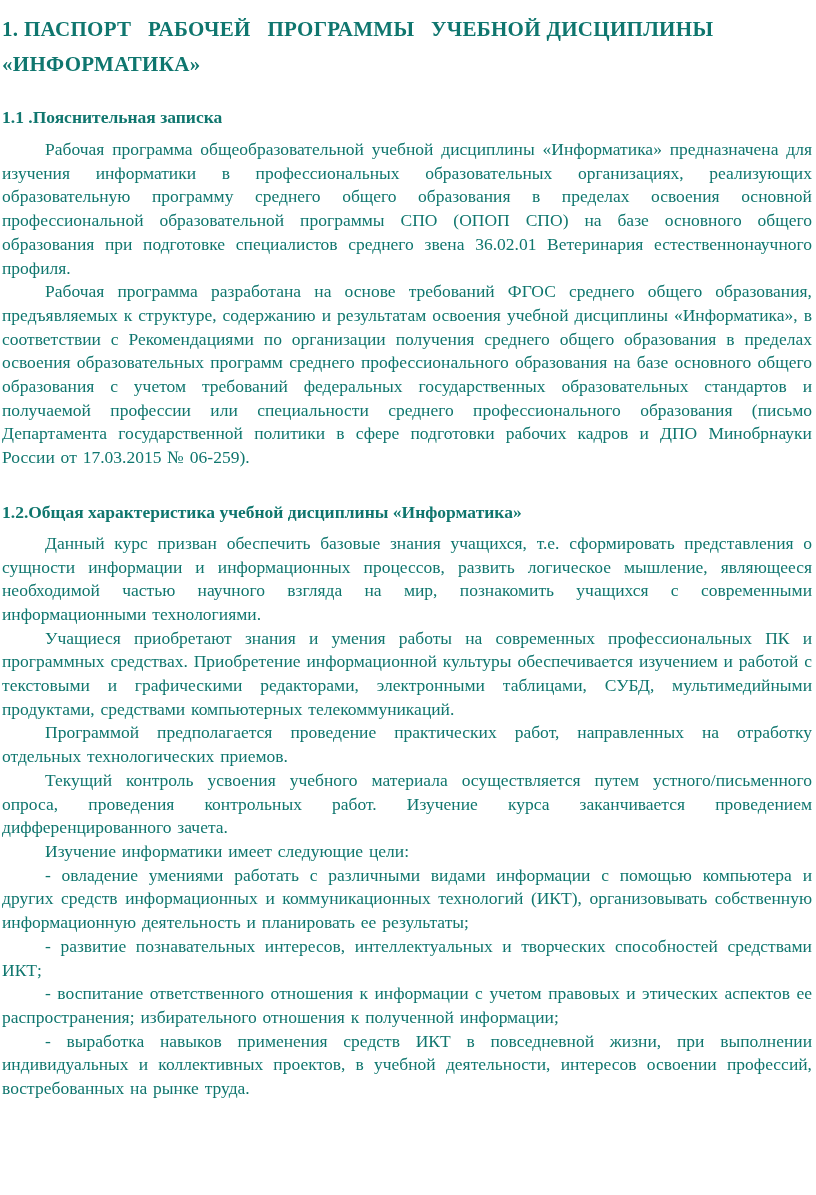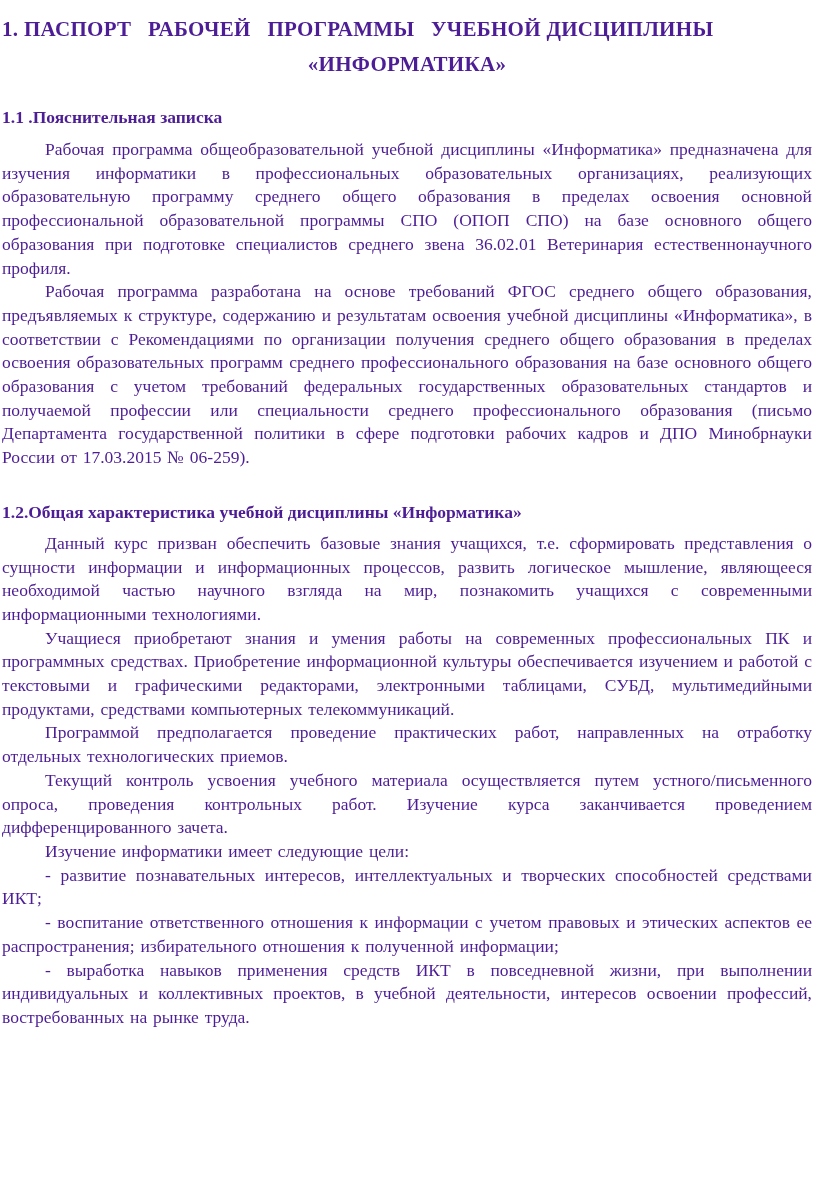--- a/index.html
+++ b/index.html
@@ -12,7 +12,7 @@
     width: 816px;
     min-height: 1195px;
     background: #ffffff;
-    color: #4c1d95;
+    color: #0f766e;
     font-family: "Liberation Serif", "DejaVu Serif", serif;
     padding: 12px 4px 8px 2px;
     box-sizing: border-box;

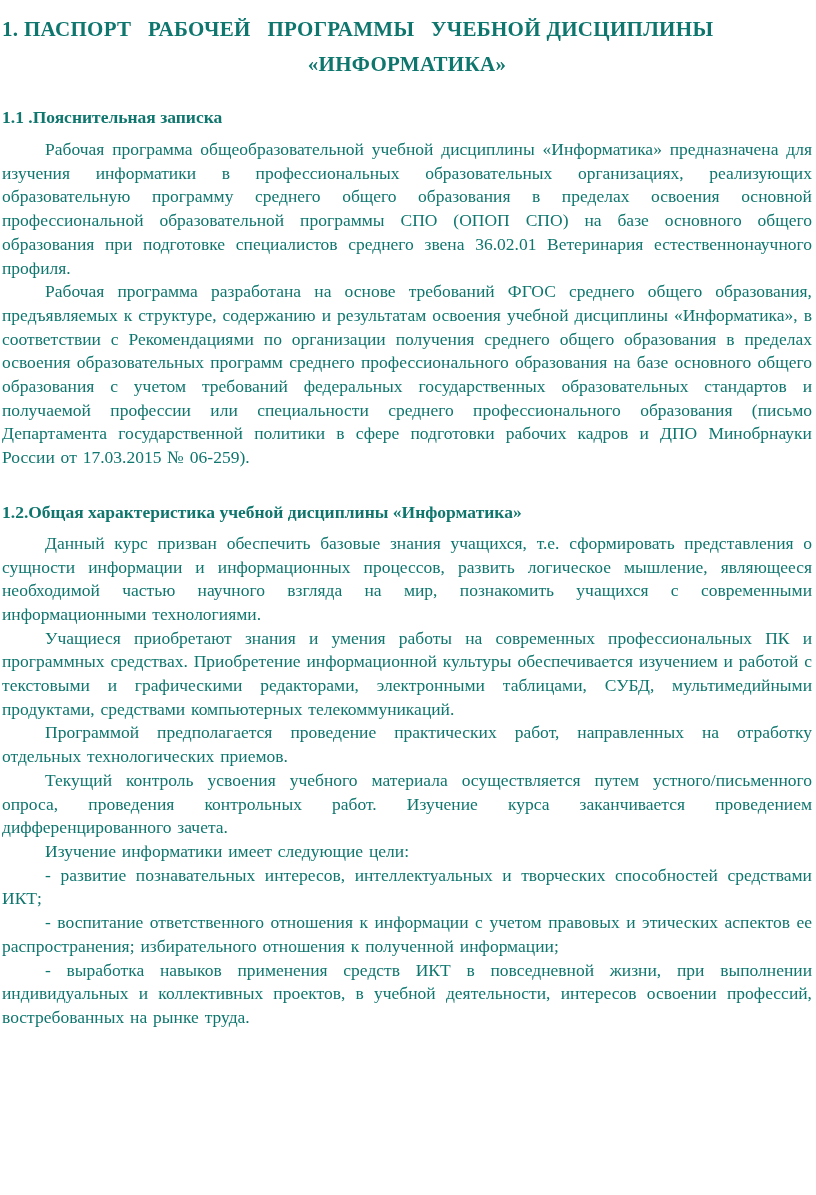--- a/index.html
+++ b/index.html
@@ -31,7 +31,6 @@
   }
   .doc-title .t2 {
     display: block;
-    text-align: center;
   }
   .heading {
     font-weight: 700;

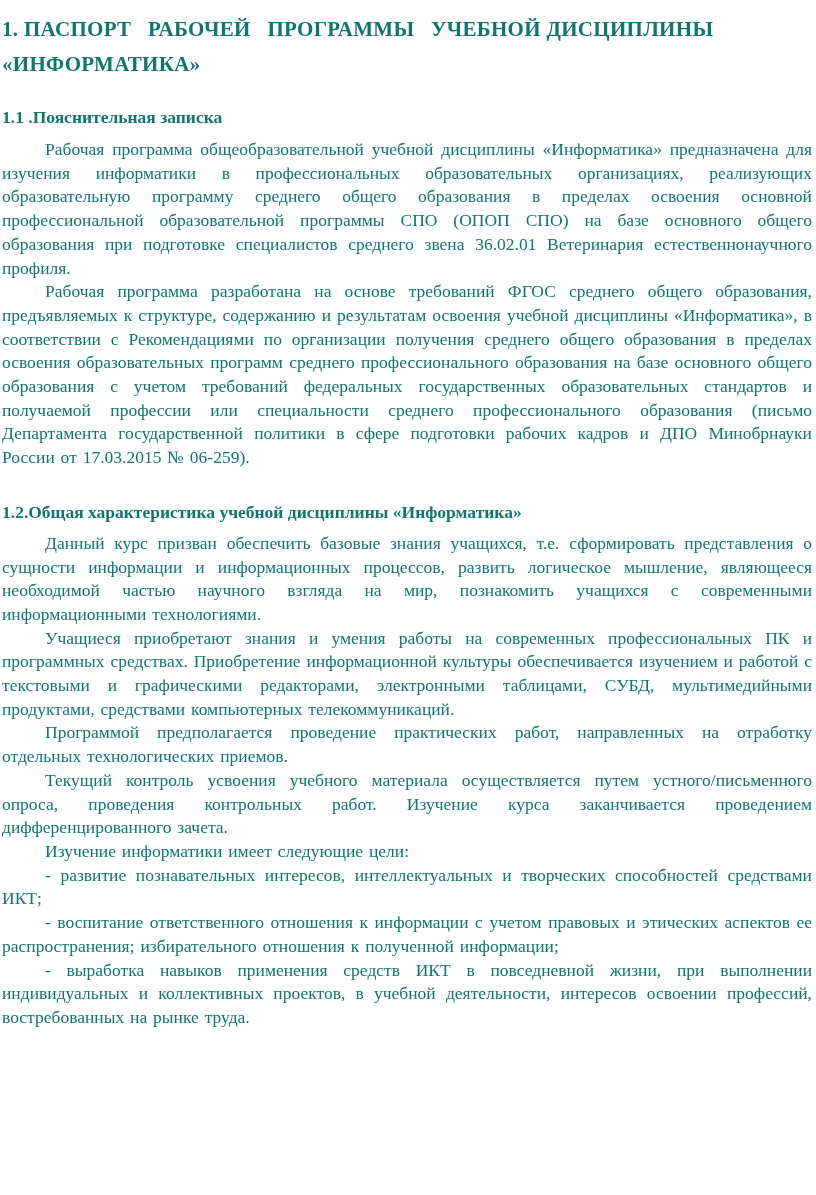--- a/index.html
+++ b/index.html
@@ -86,6 +86,7 @@
   <p class="para">Изучение информатики имеет следующие цели:</p>
 
 
+  <p class="para">- овладение умениями работать с различными видами информации с помощью компьютера и других средств информационных и коммуникационных технологий (ИКТ), организовывать собственную информационную деятельность и планировать ее результаты;</p>
 
   <p class="para">- развитие познавательных интересов, интеллектуальных и творческих способностей средствами ИКТ;</p>
 

